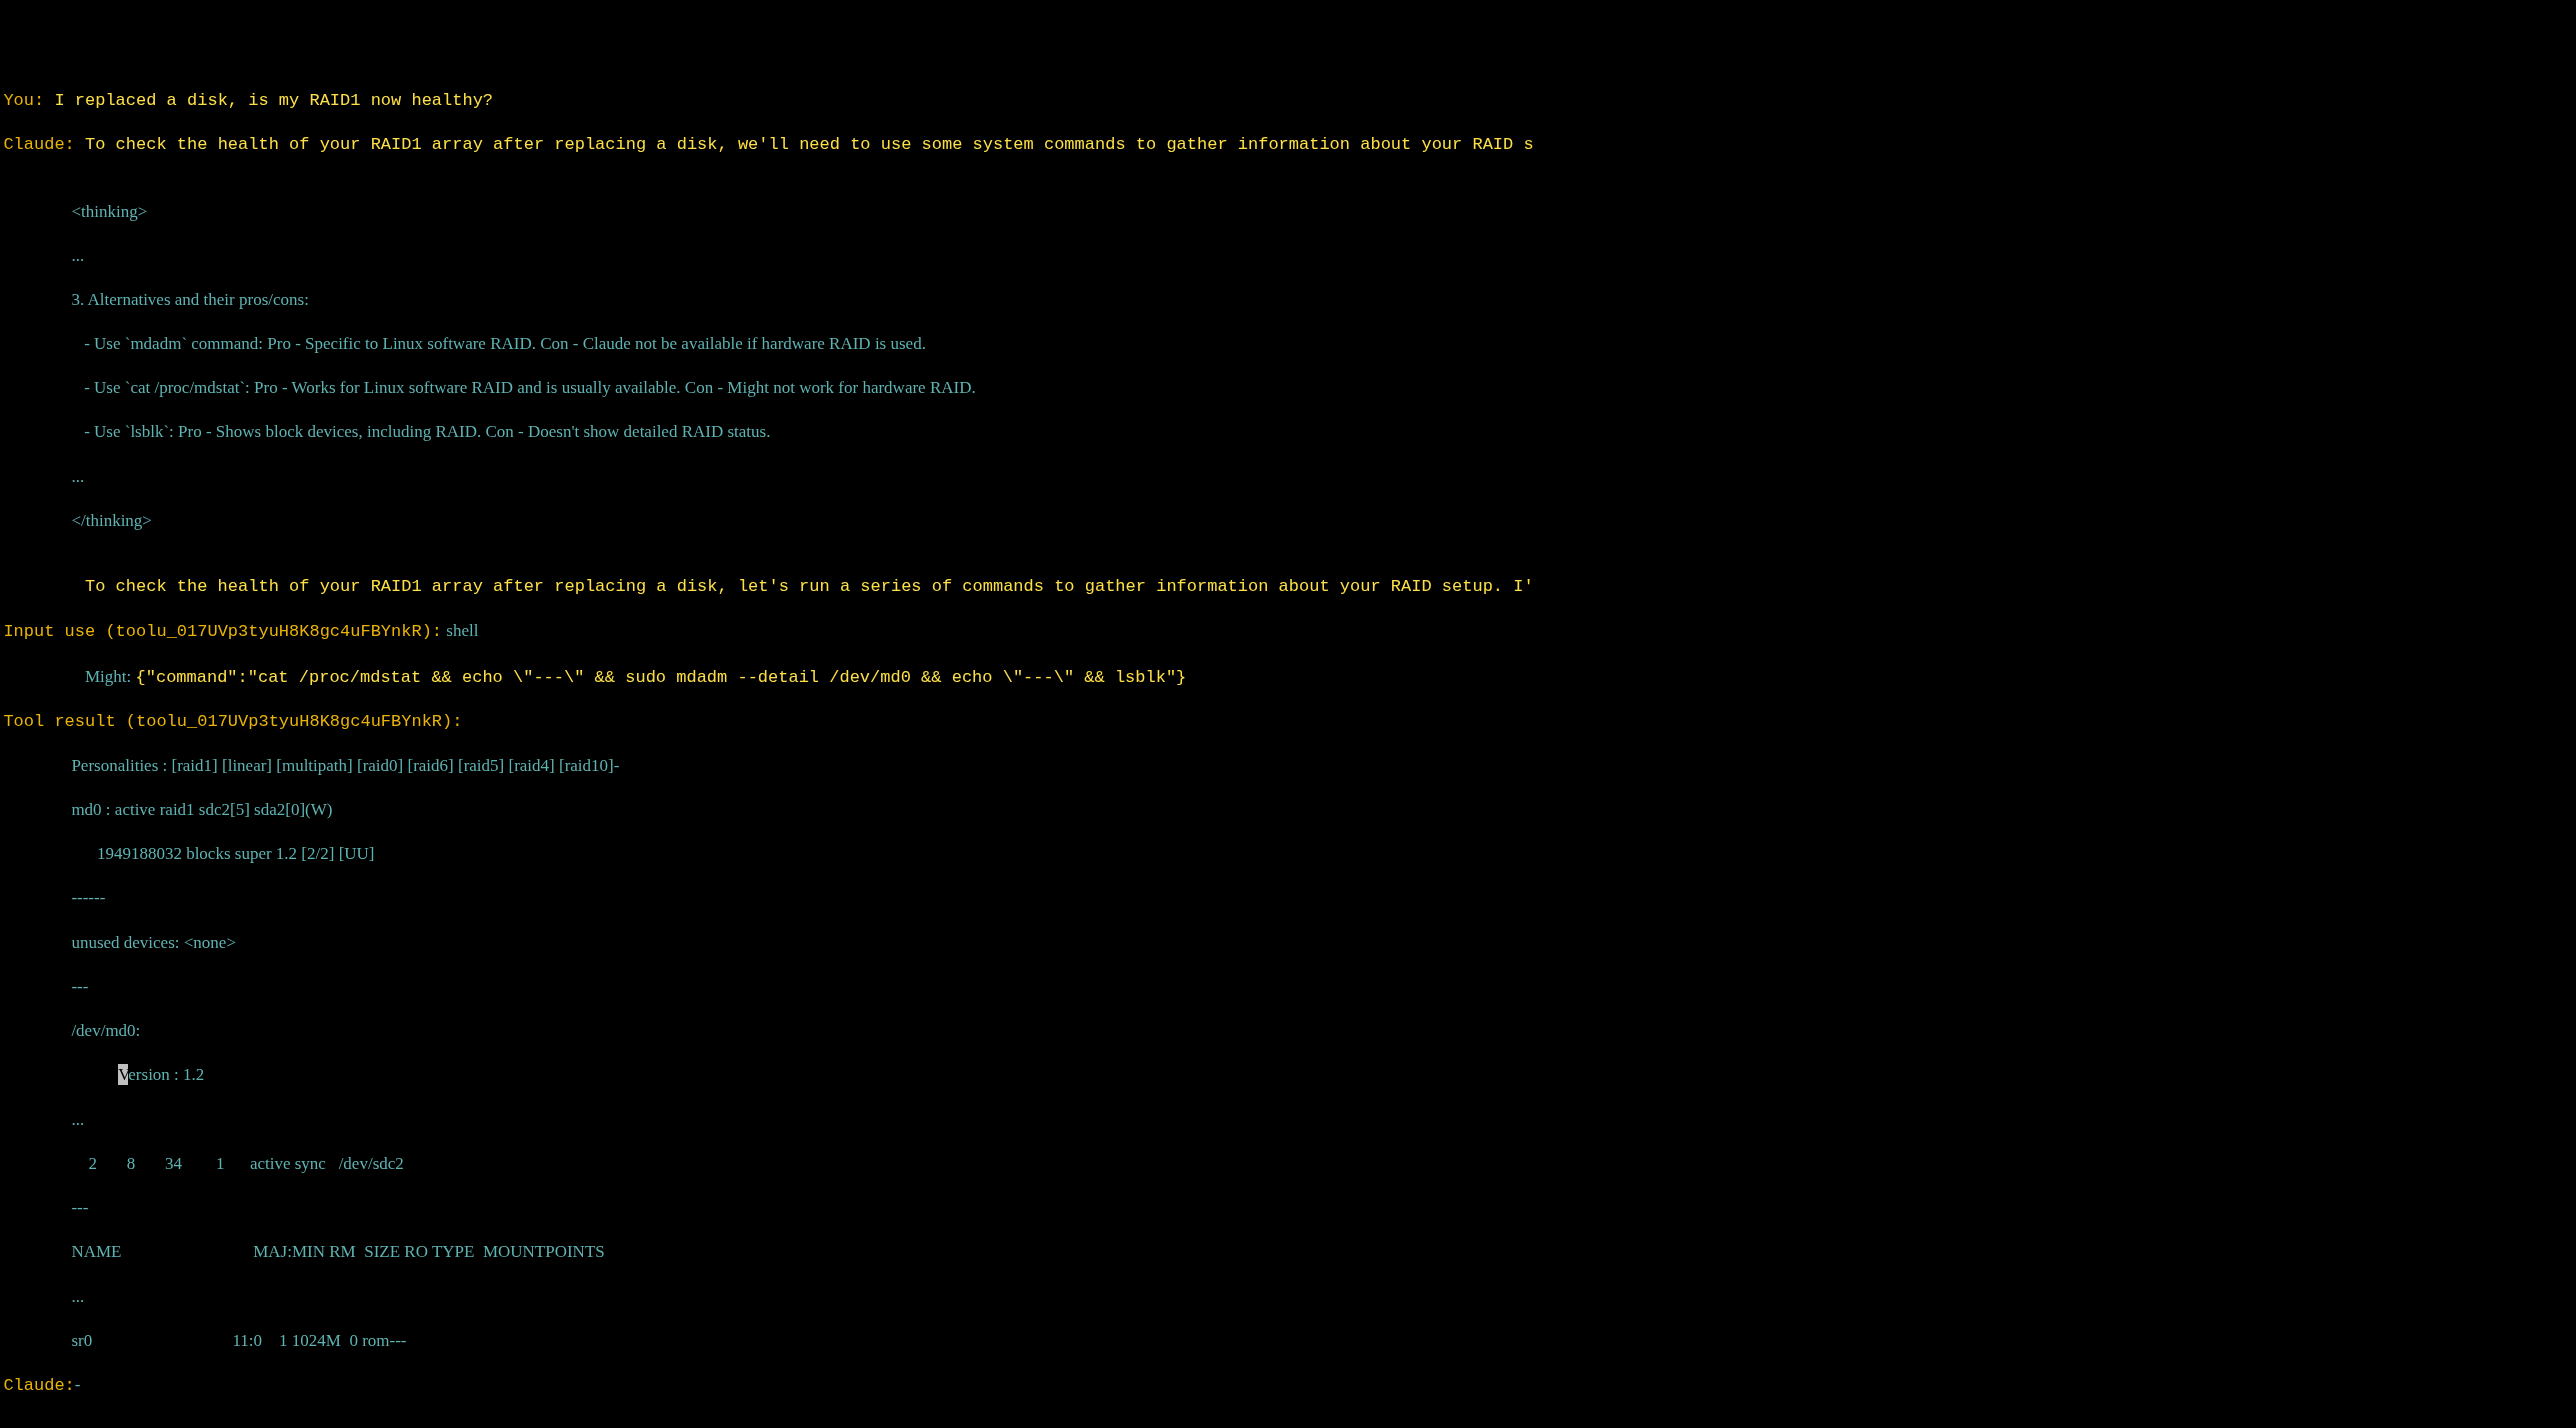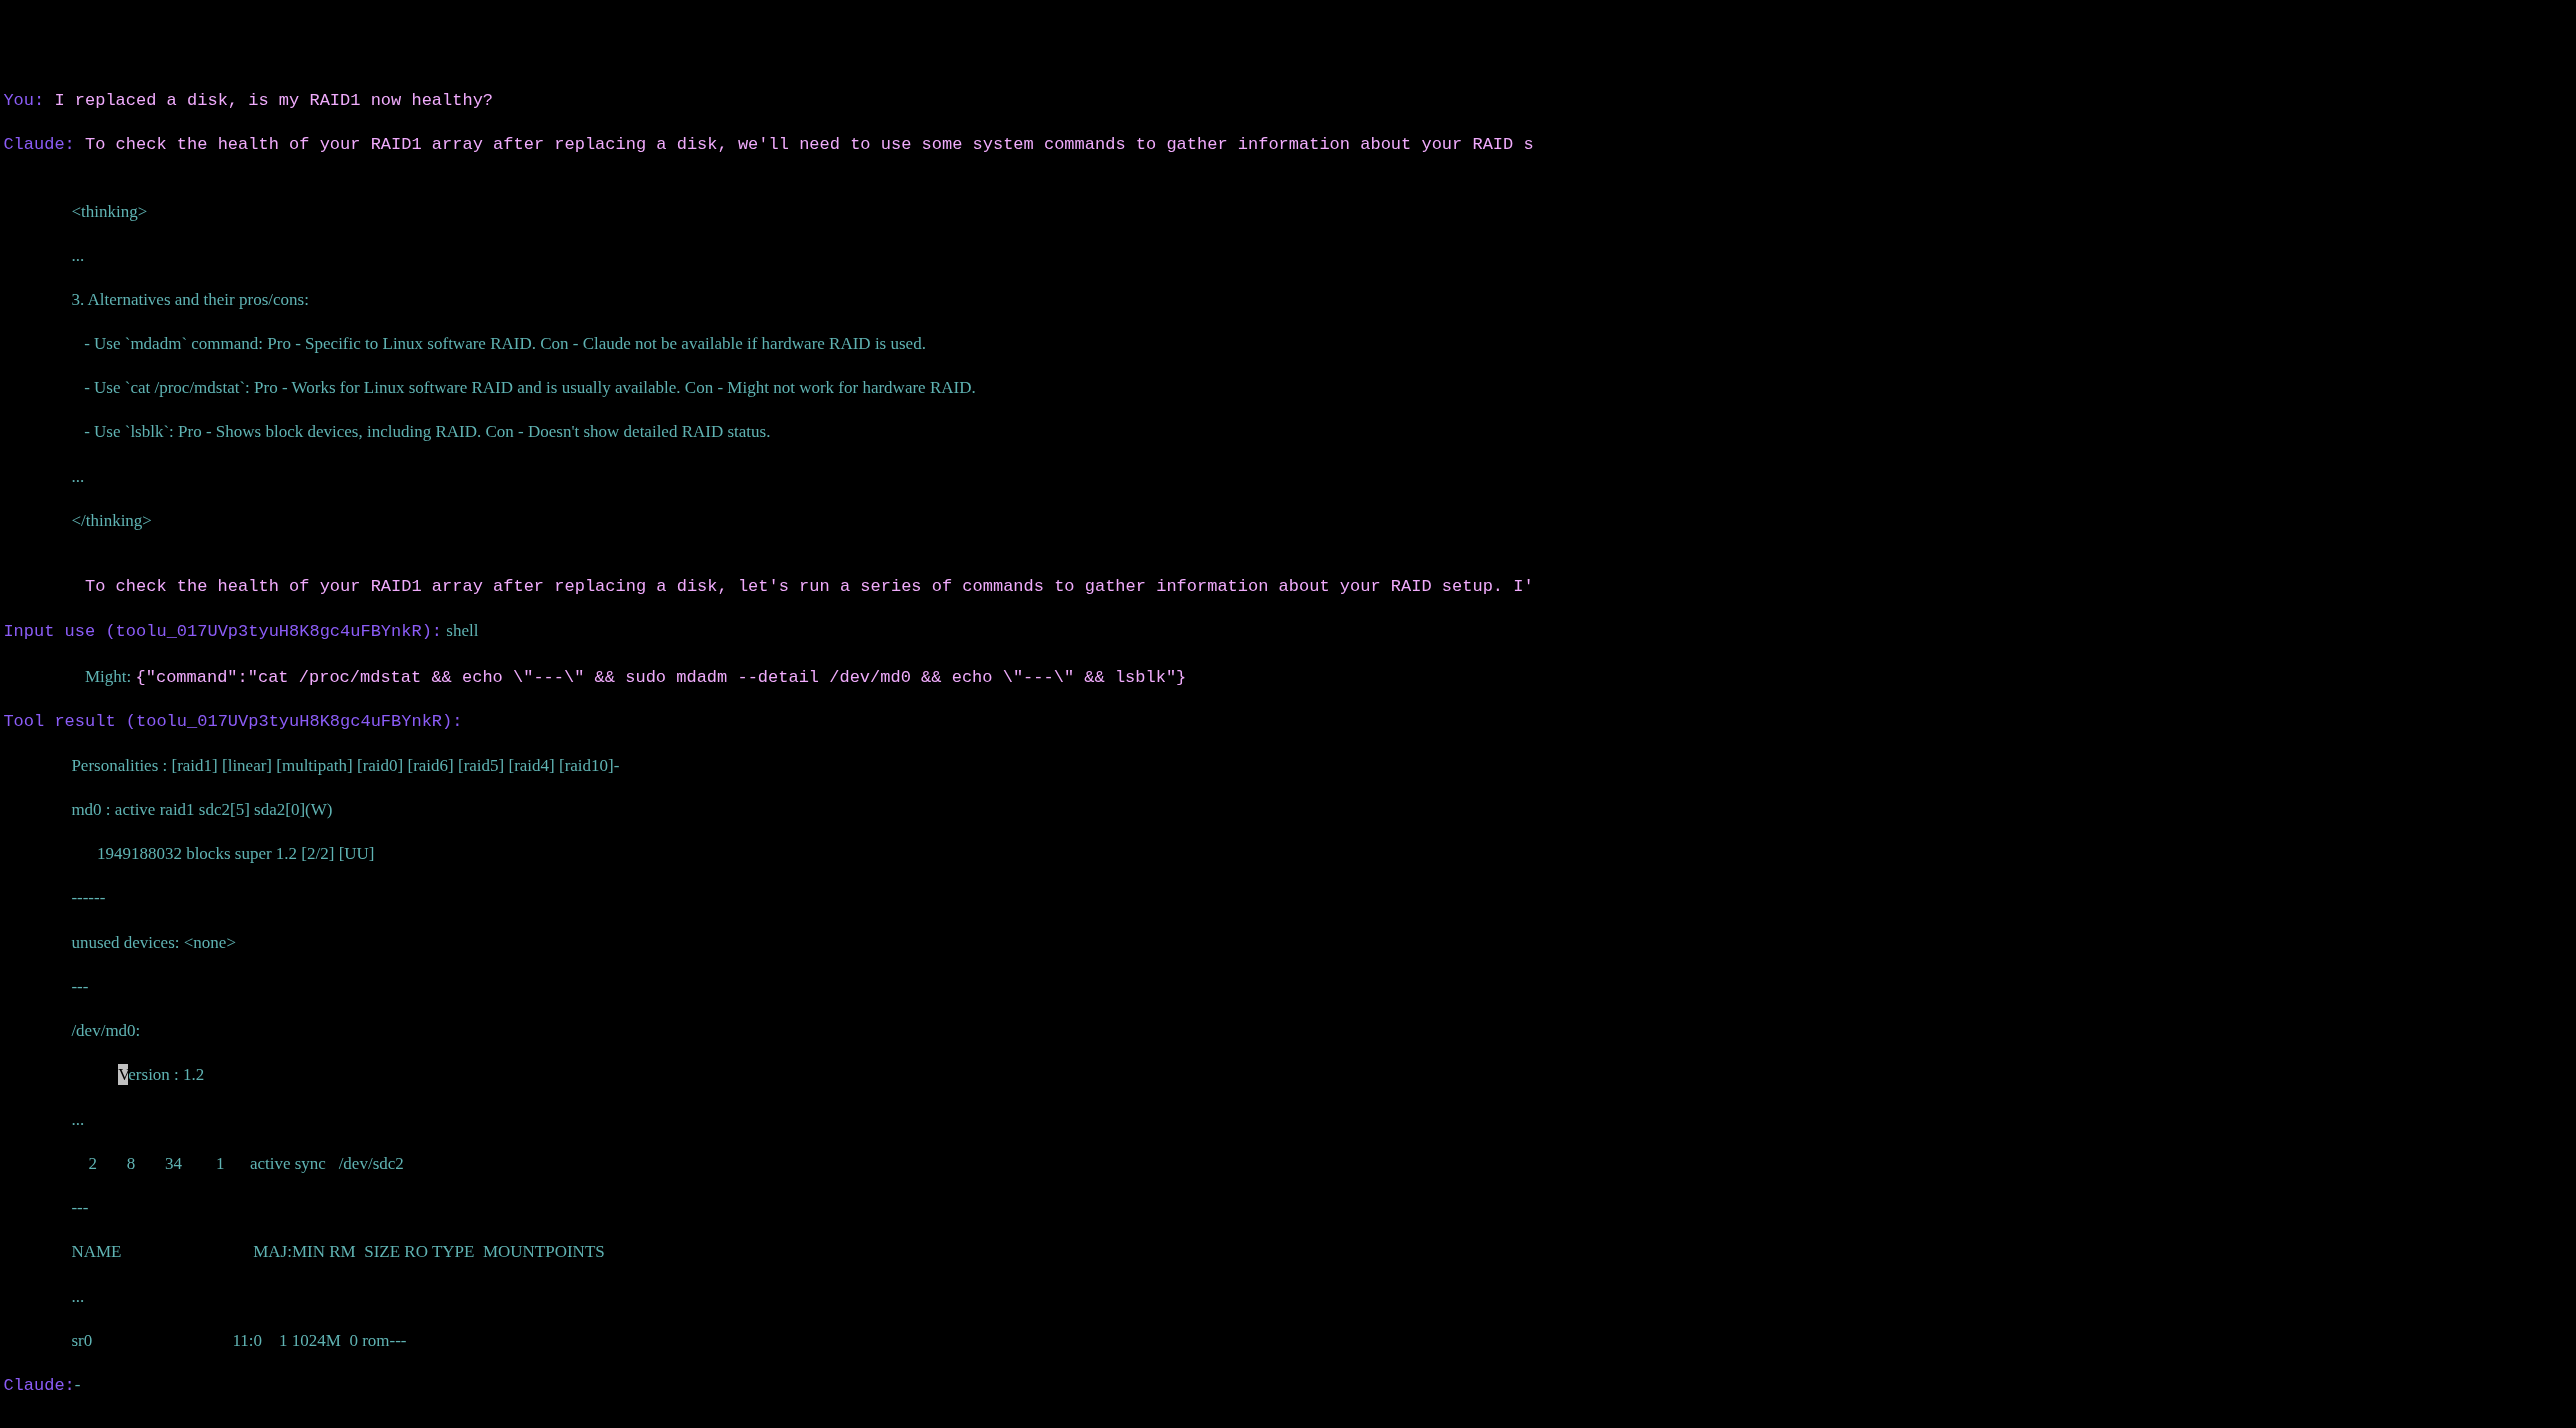--- a/index.html
+++ b/index.html
@@ -19,7 +19,7 @@
     }
     .white { color: #f0abfc; }
     .cyan { color: #5fb3b3; font-family: Liberation Serif, serif; }
-    .yellow { color: #8b5cf6; }
+    .yellow { color: #eab308; }
     .cursor {
       background: #c0c0c0;
       color: #000;

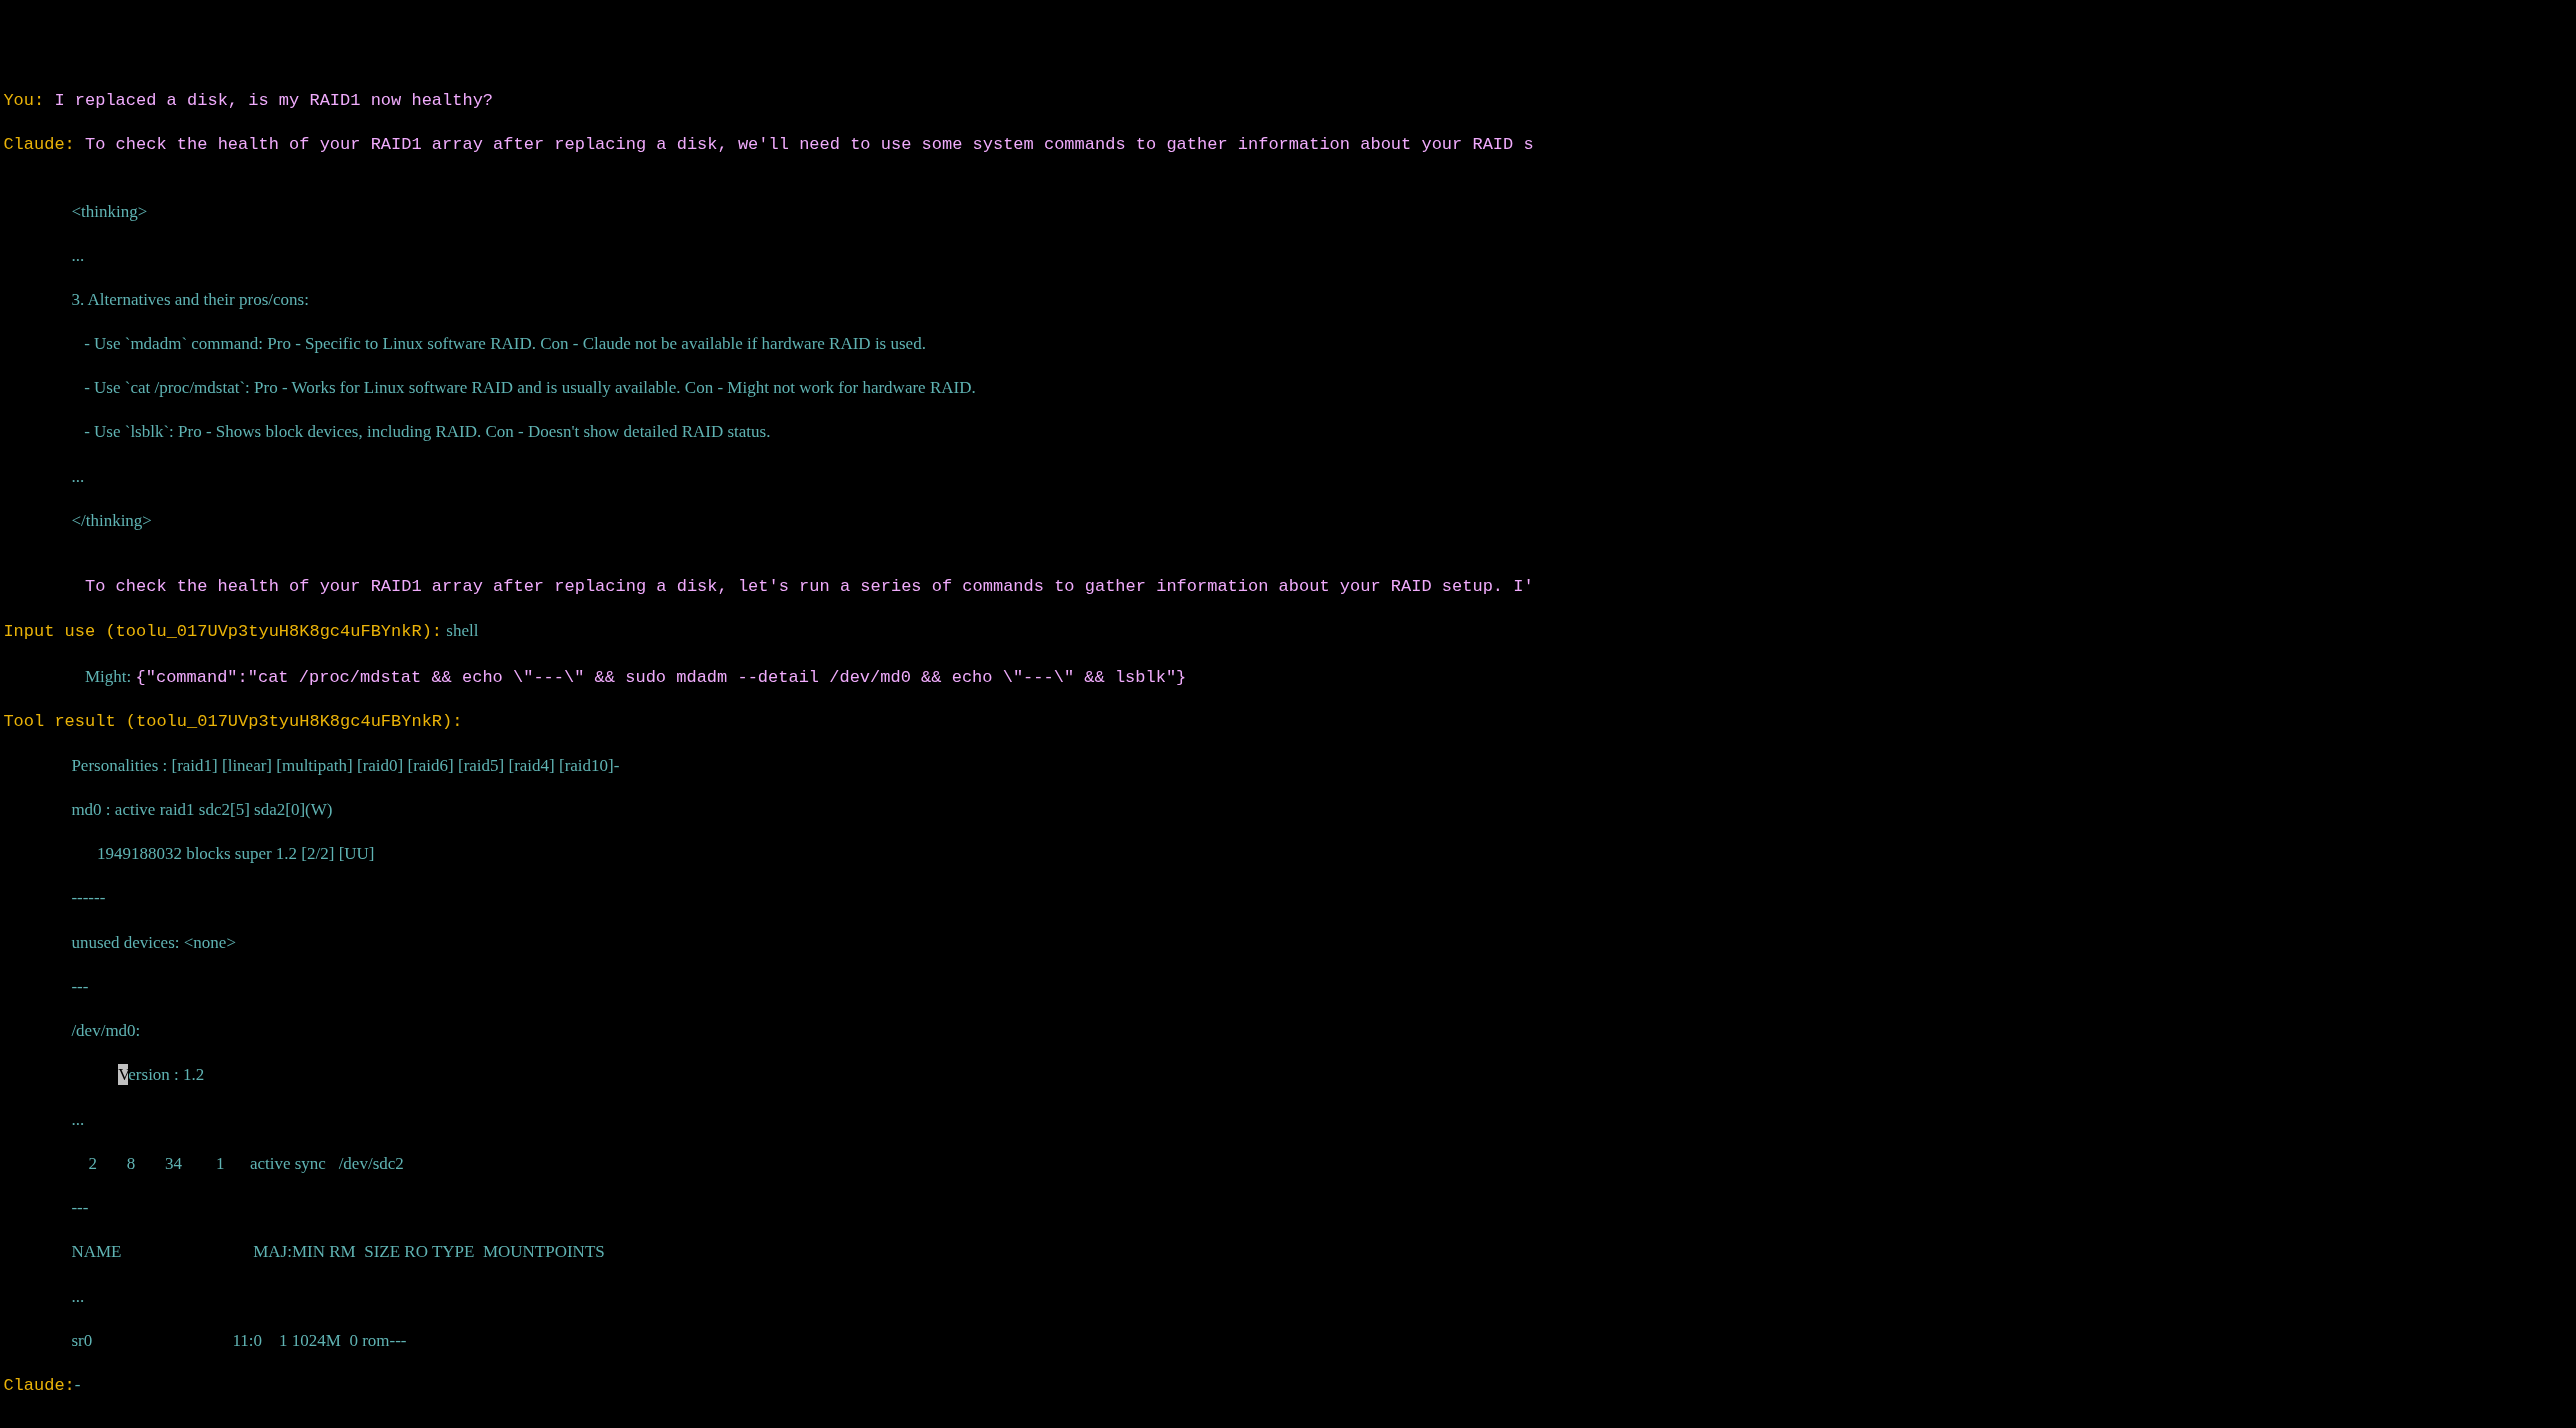--- a/index.html
+++ b/index.html
@@ -17,7 +17,7 @@
       white-space: pre;
       overflow-x: hidden;
     }
-    .white { color: #f0abfc; }
+    .white { color: #fde047; }
     .cyan { color: #5fb3b3; font-family: Liberation Serif, serif; }
     .yellow { color: #eab308; }
     .cursor {

